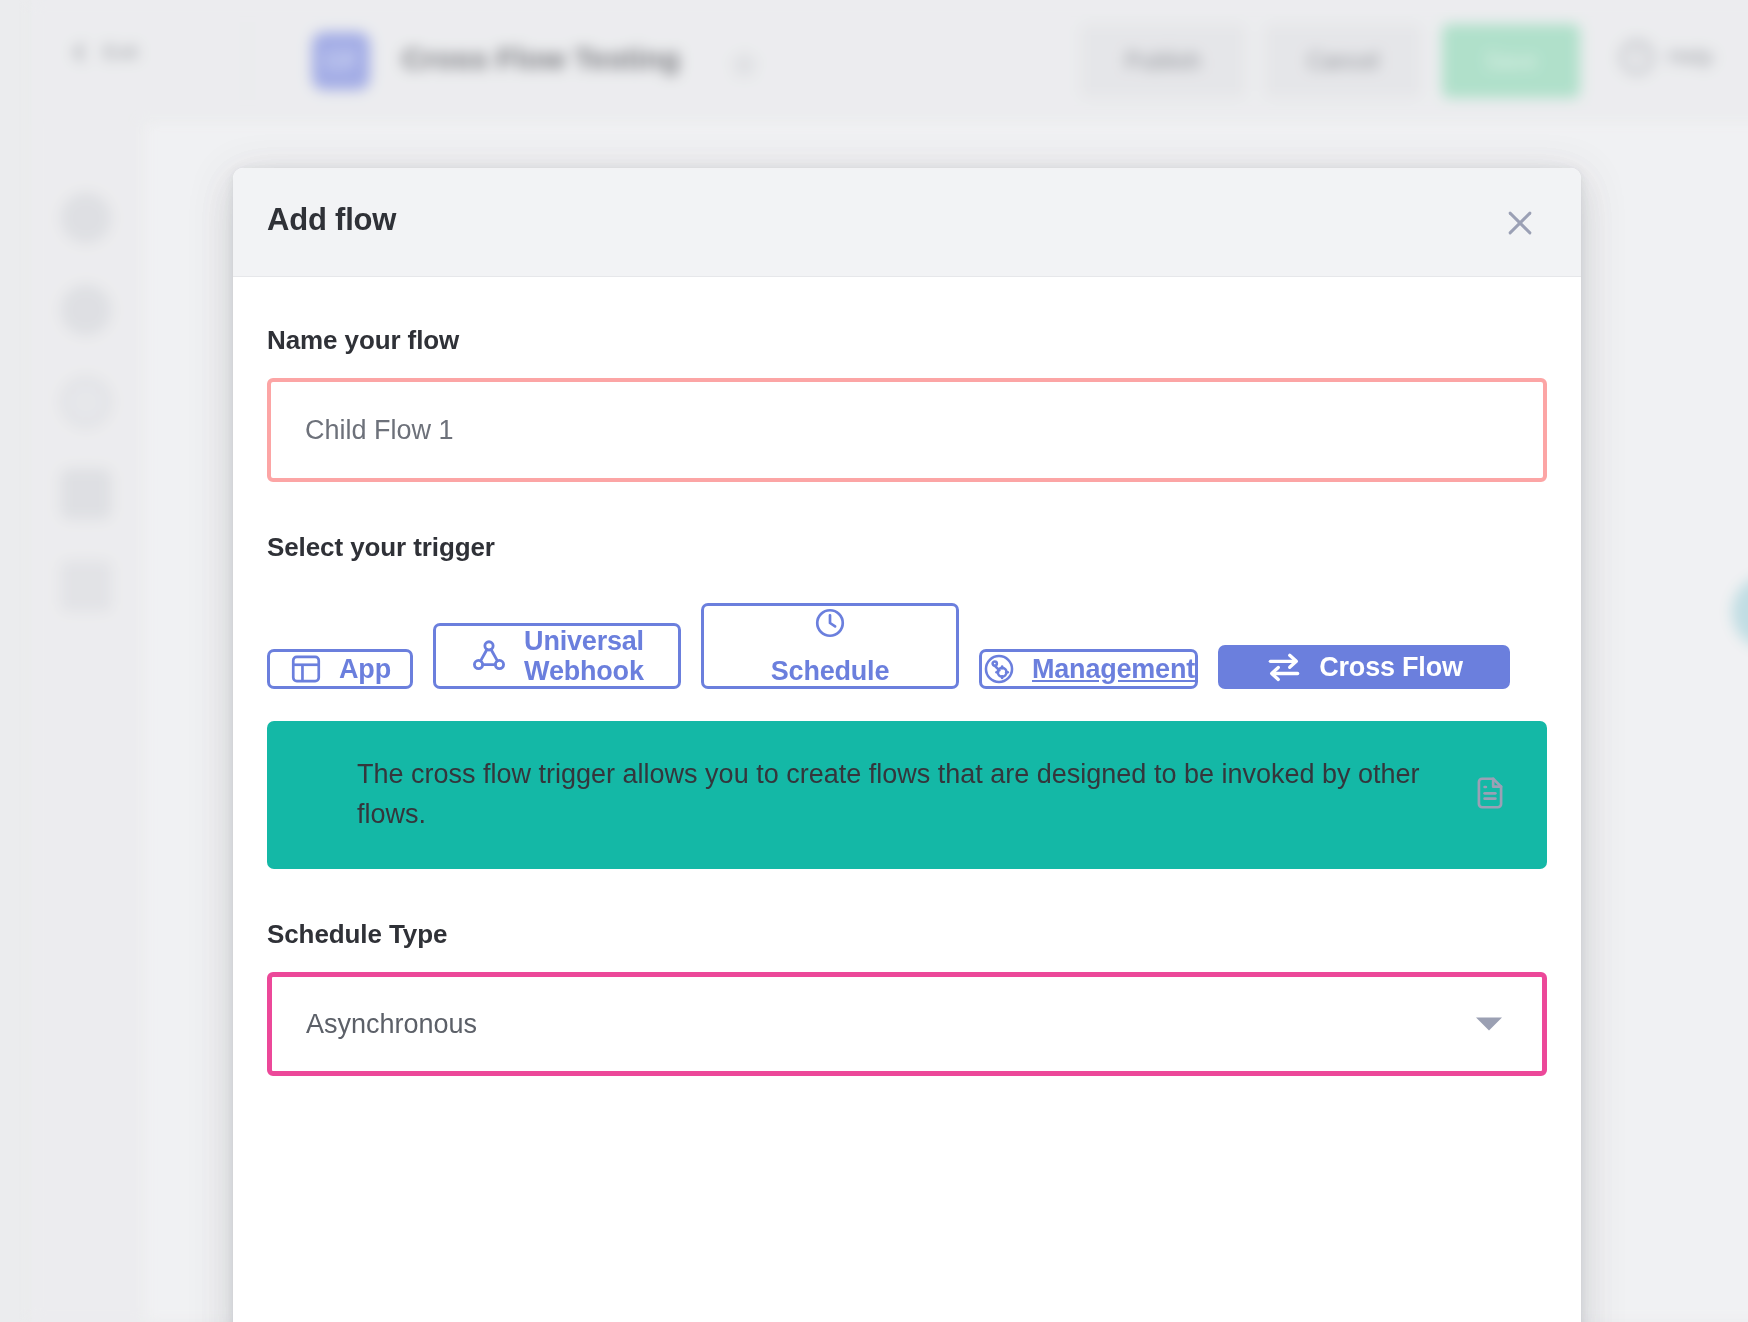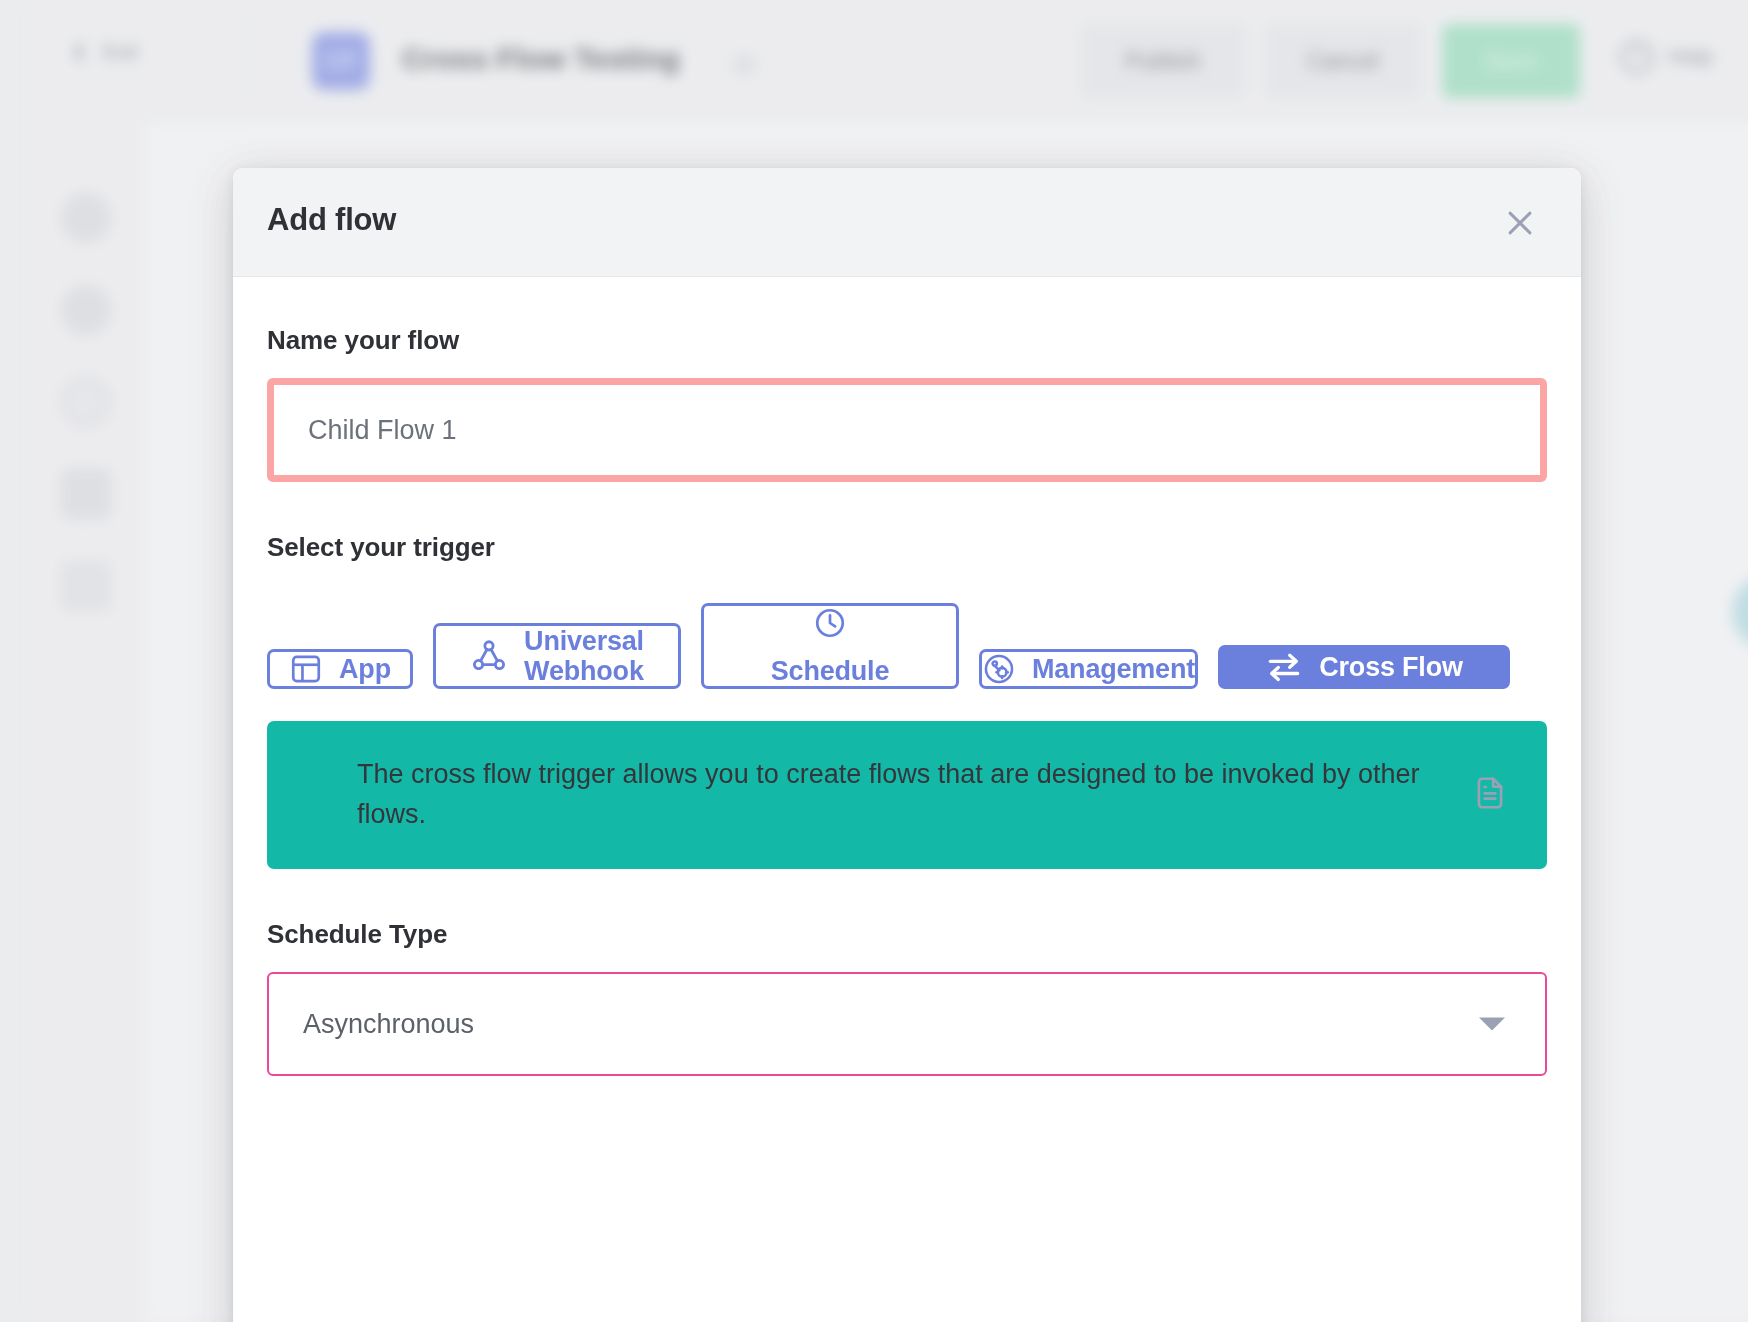--- a/index.html
+++ b/index.html
@@ -207,7 +207,7 @@
   .text-input {
     width: 1280px;
     height: 104px;
-    border: 7px solid #fca5a5;
+    border: 4px solid #fca5a5;
     border-radius: 6px;
     background: #fff;
     display: flex; align-items: center;

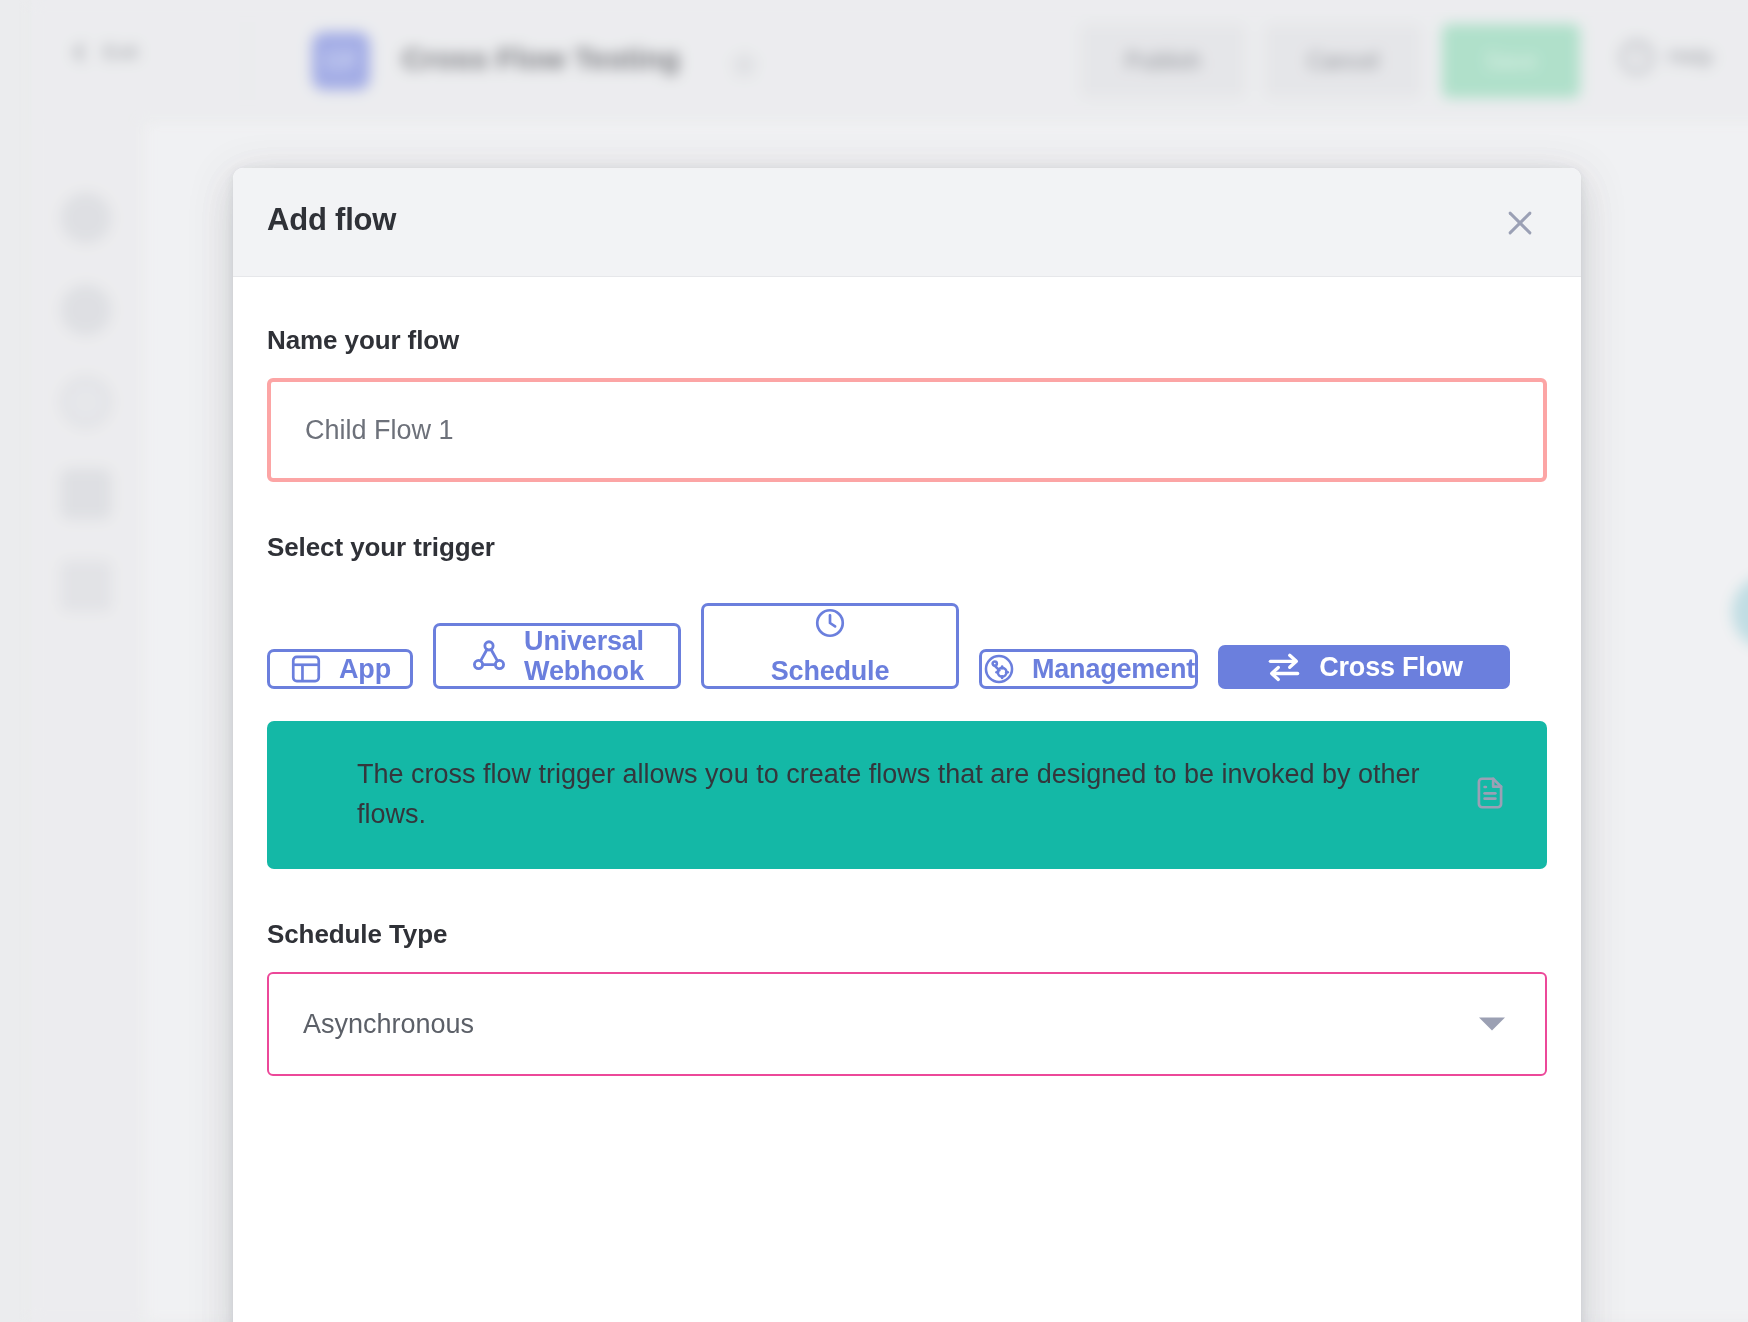--- a/index.html
+++ b/index.html
@@ -253,7 +253,7 @@
   .tb-app      { width: 146px; }
   .tb-webhook  { width: 248px; }
   .tb-schedule { width: 258px; flex-direction: column; }
-  .tb-mgmt     { width: 219px; }
+  .tb-mgmt     { width: 219px; text-decoration: underline; }
   .tb-cross    { width: 292px; }
 
   .info-box {

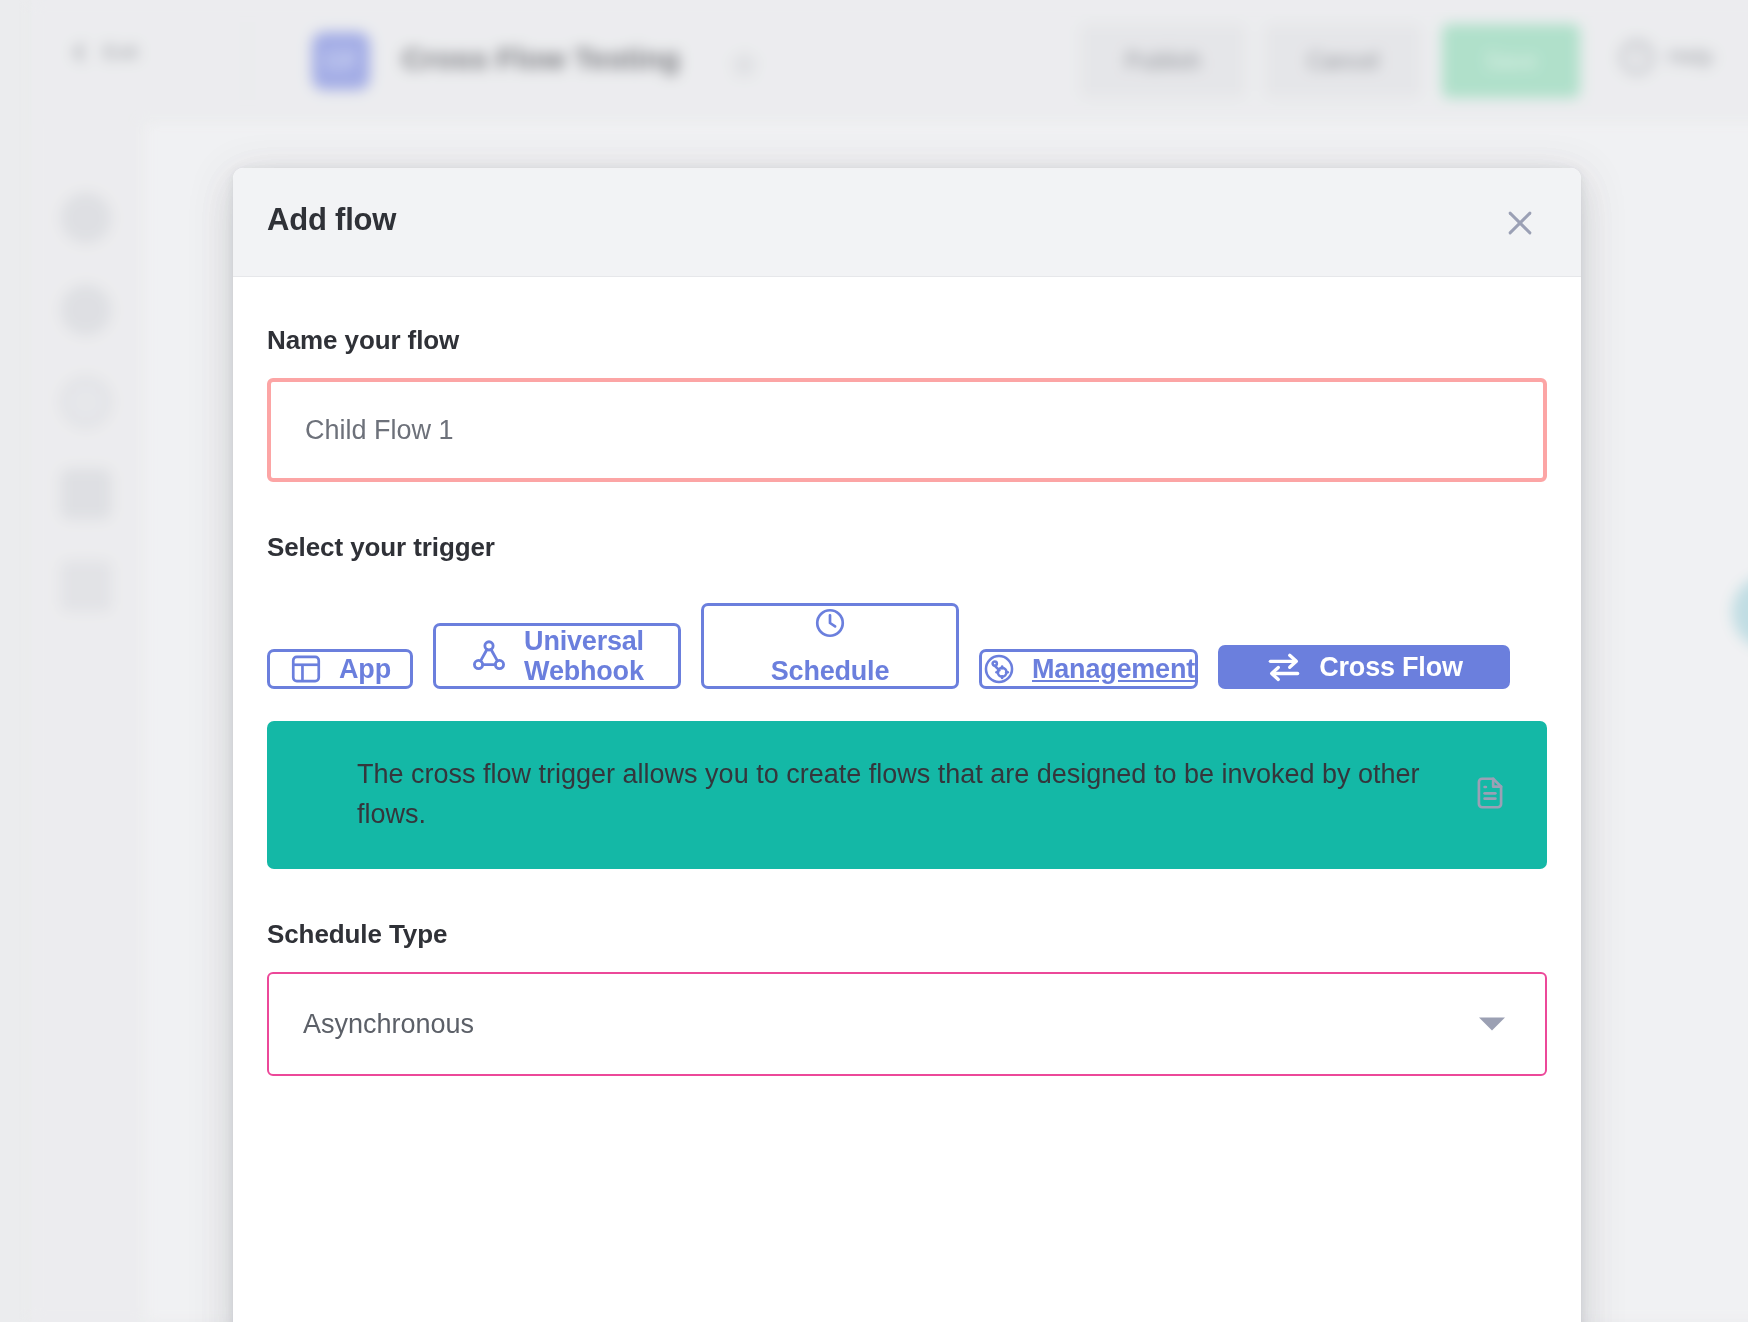--- a/index.html
+++ b/index.html
@@ -279,7 +279,7 @@
     position: relative;
     width: 1280px;
     height: 104px;
-    border: 2px solid #ec4899;
+    border: 5px solid #ec4899;
     border-radius: 6px;
     background: #fff;
     display: flex; align-items: center;

